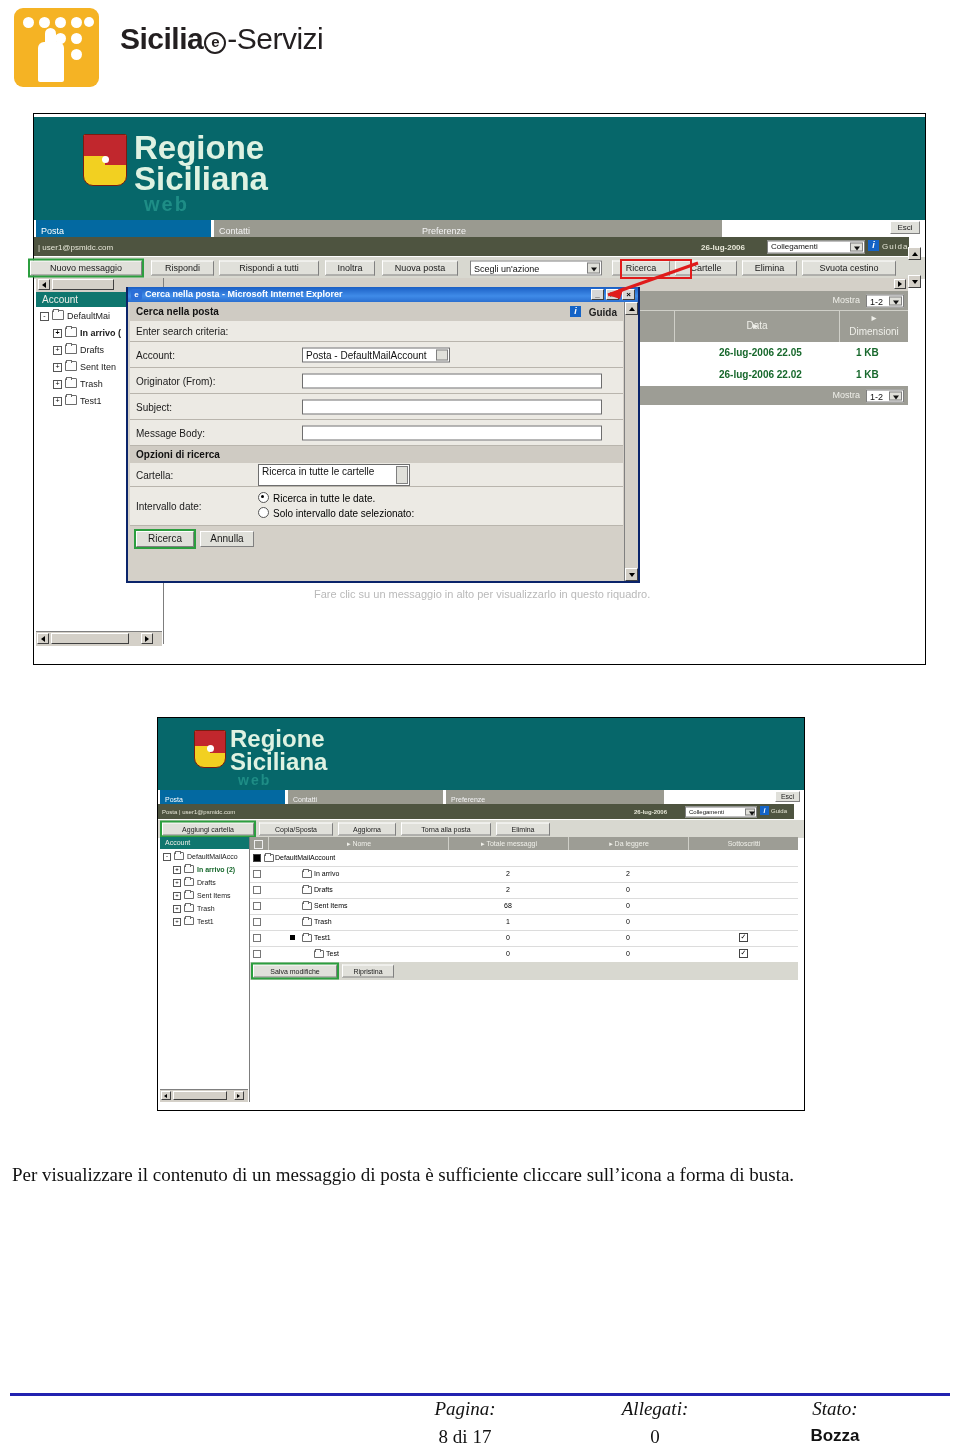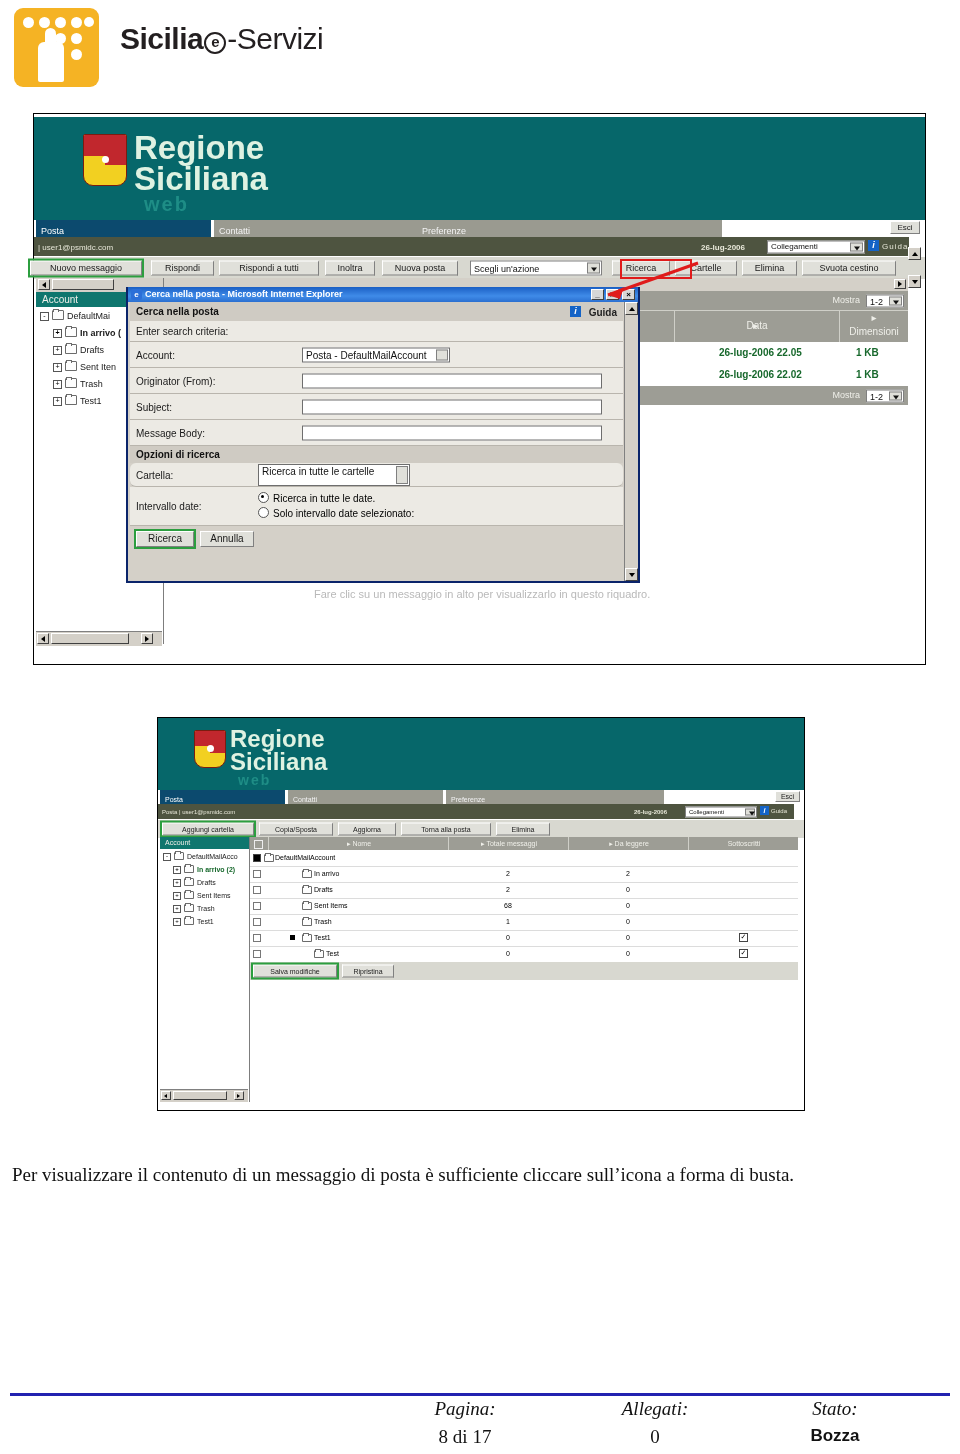--- a/index.html
+++ b/index.html
@@ -32,7 +32,7 @@
 
   .tabstrip{background:#8a8a80;position:relative;}
   .tab{position:absolute;top:0;height:100%;background:#9a9a90;color:#f2f2f2;box-sizing:border-box;}
-  .tab.active{background:#0c4a6e;color:#fff;}
+  .tab.active{background:#0369a1;color:#fff;}
   .tab .lbl{position:absolute;left:5px;bottom:1px;white-space:nowrap;}
   .acctbar{background:#4E5440;color:#e7e7d8;position:relative;}
   .acctbar .left{position:absolute;left:4px;top:50%;transform:translateY(-50%);white-space:nowrap;}

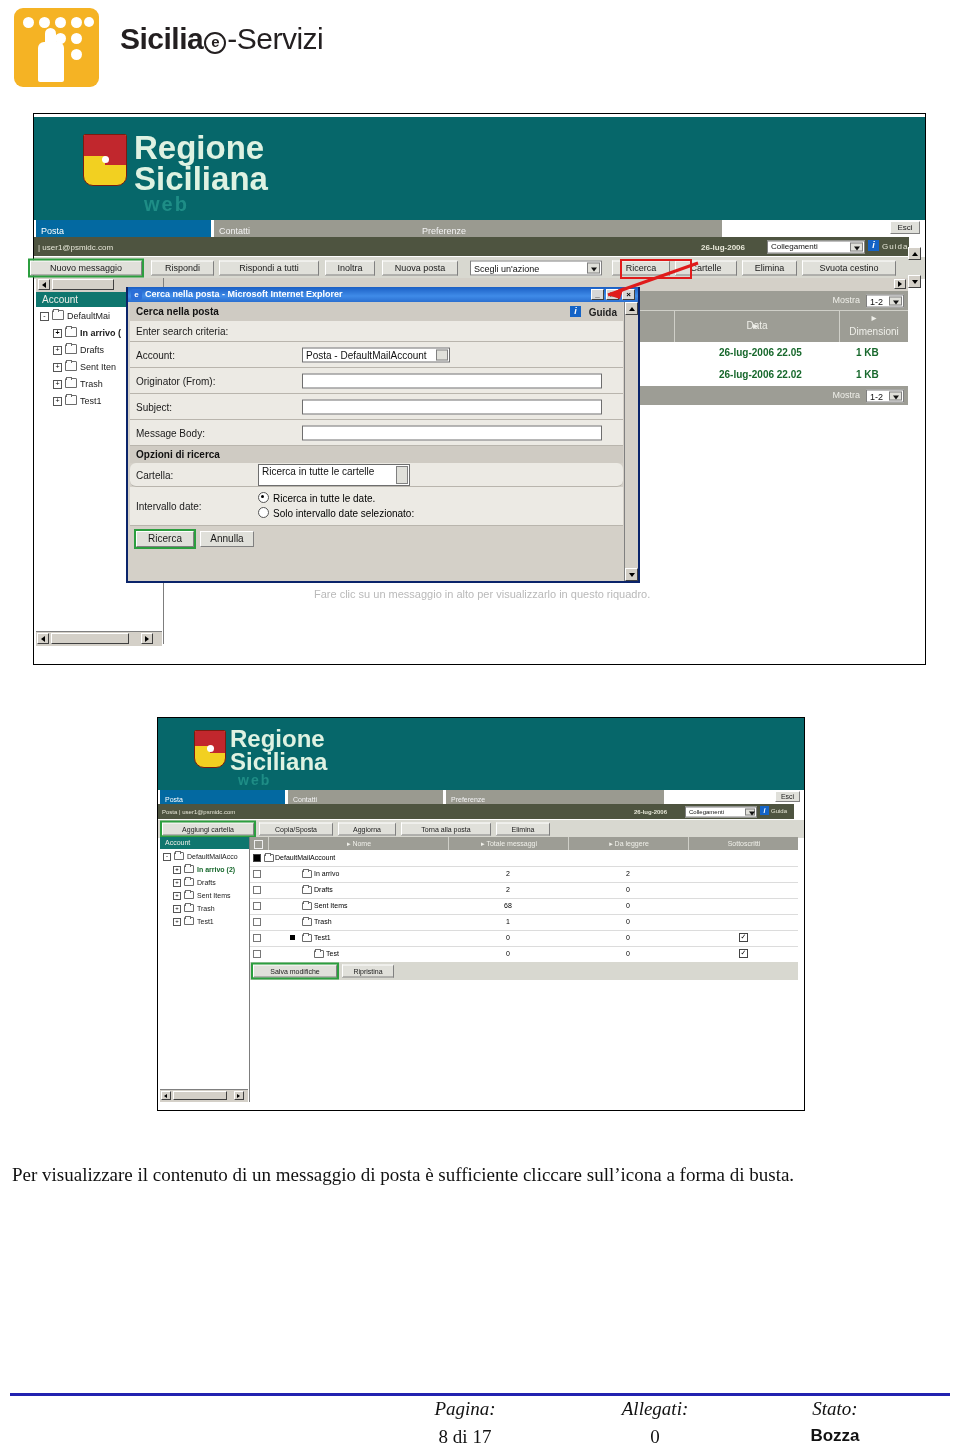--- a/index.html
+++ b/index.html
@@ -319,7 +319,7 @@
       <span style="position:absolute;left:6px;top:3px;font-size:10px;">Opzioni di ricerca</span>
     </div>
 
-    <div class="drow" style="height:23px;border-radius:6px;">
+    <div class="drow" style="height:23px;">
       <span class="dlabel" style="font-size:10px;">Cartella:</span>
       <div class="dsel" style="left:128px;width:152px;height:22px;font-size:10px;">
         <span style="position:absolute;left:3px;top:1px;">Ricerca in tutte le cartelle</span>

